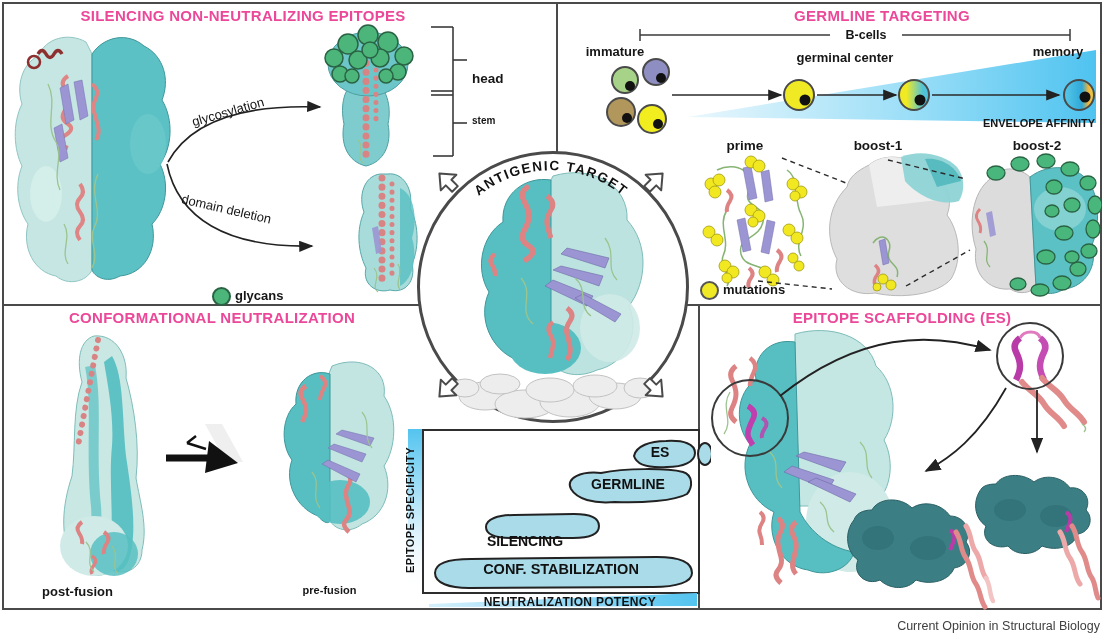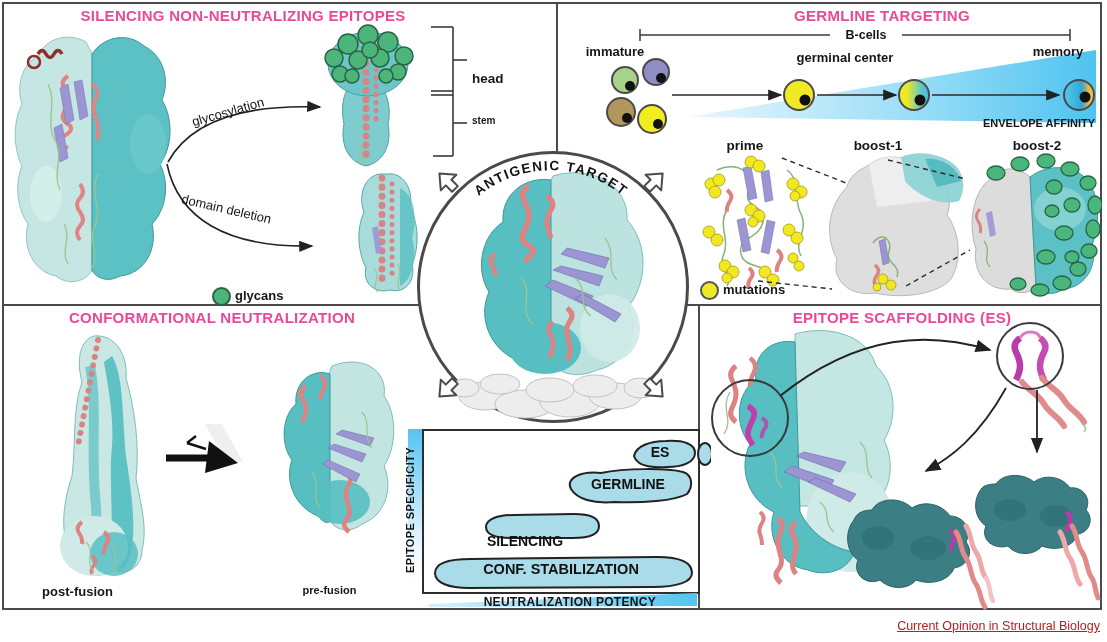--- a/index.html
+++ b/index.html
@@ -465,7 +465,7 @@
   <div class="label b ctr z9" style="left:20px;top:584px;width:115px;font-size:13px;">post-fusion</div>
   <div class="label b ctr z9" style="left:272px;top:584px;width:115px;font-size:11px;">pre-fusion</div>
 
-  <div class="label rt z9" style="left:760px;top:619px;width:340px;font-size:12.5px;color:#b91c1c;text-decoration:underline;">Current Opinion in Structural Biology</div>
+  <div class="label rt z9" style="left:760px;top:619px;width:340px;font-size:12.5px;color:#404040;">Current Opinion in Structural Biology</div>
 
 </div>
 

